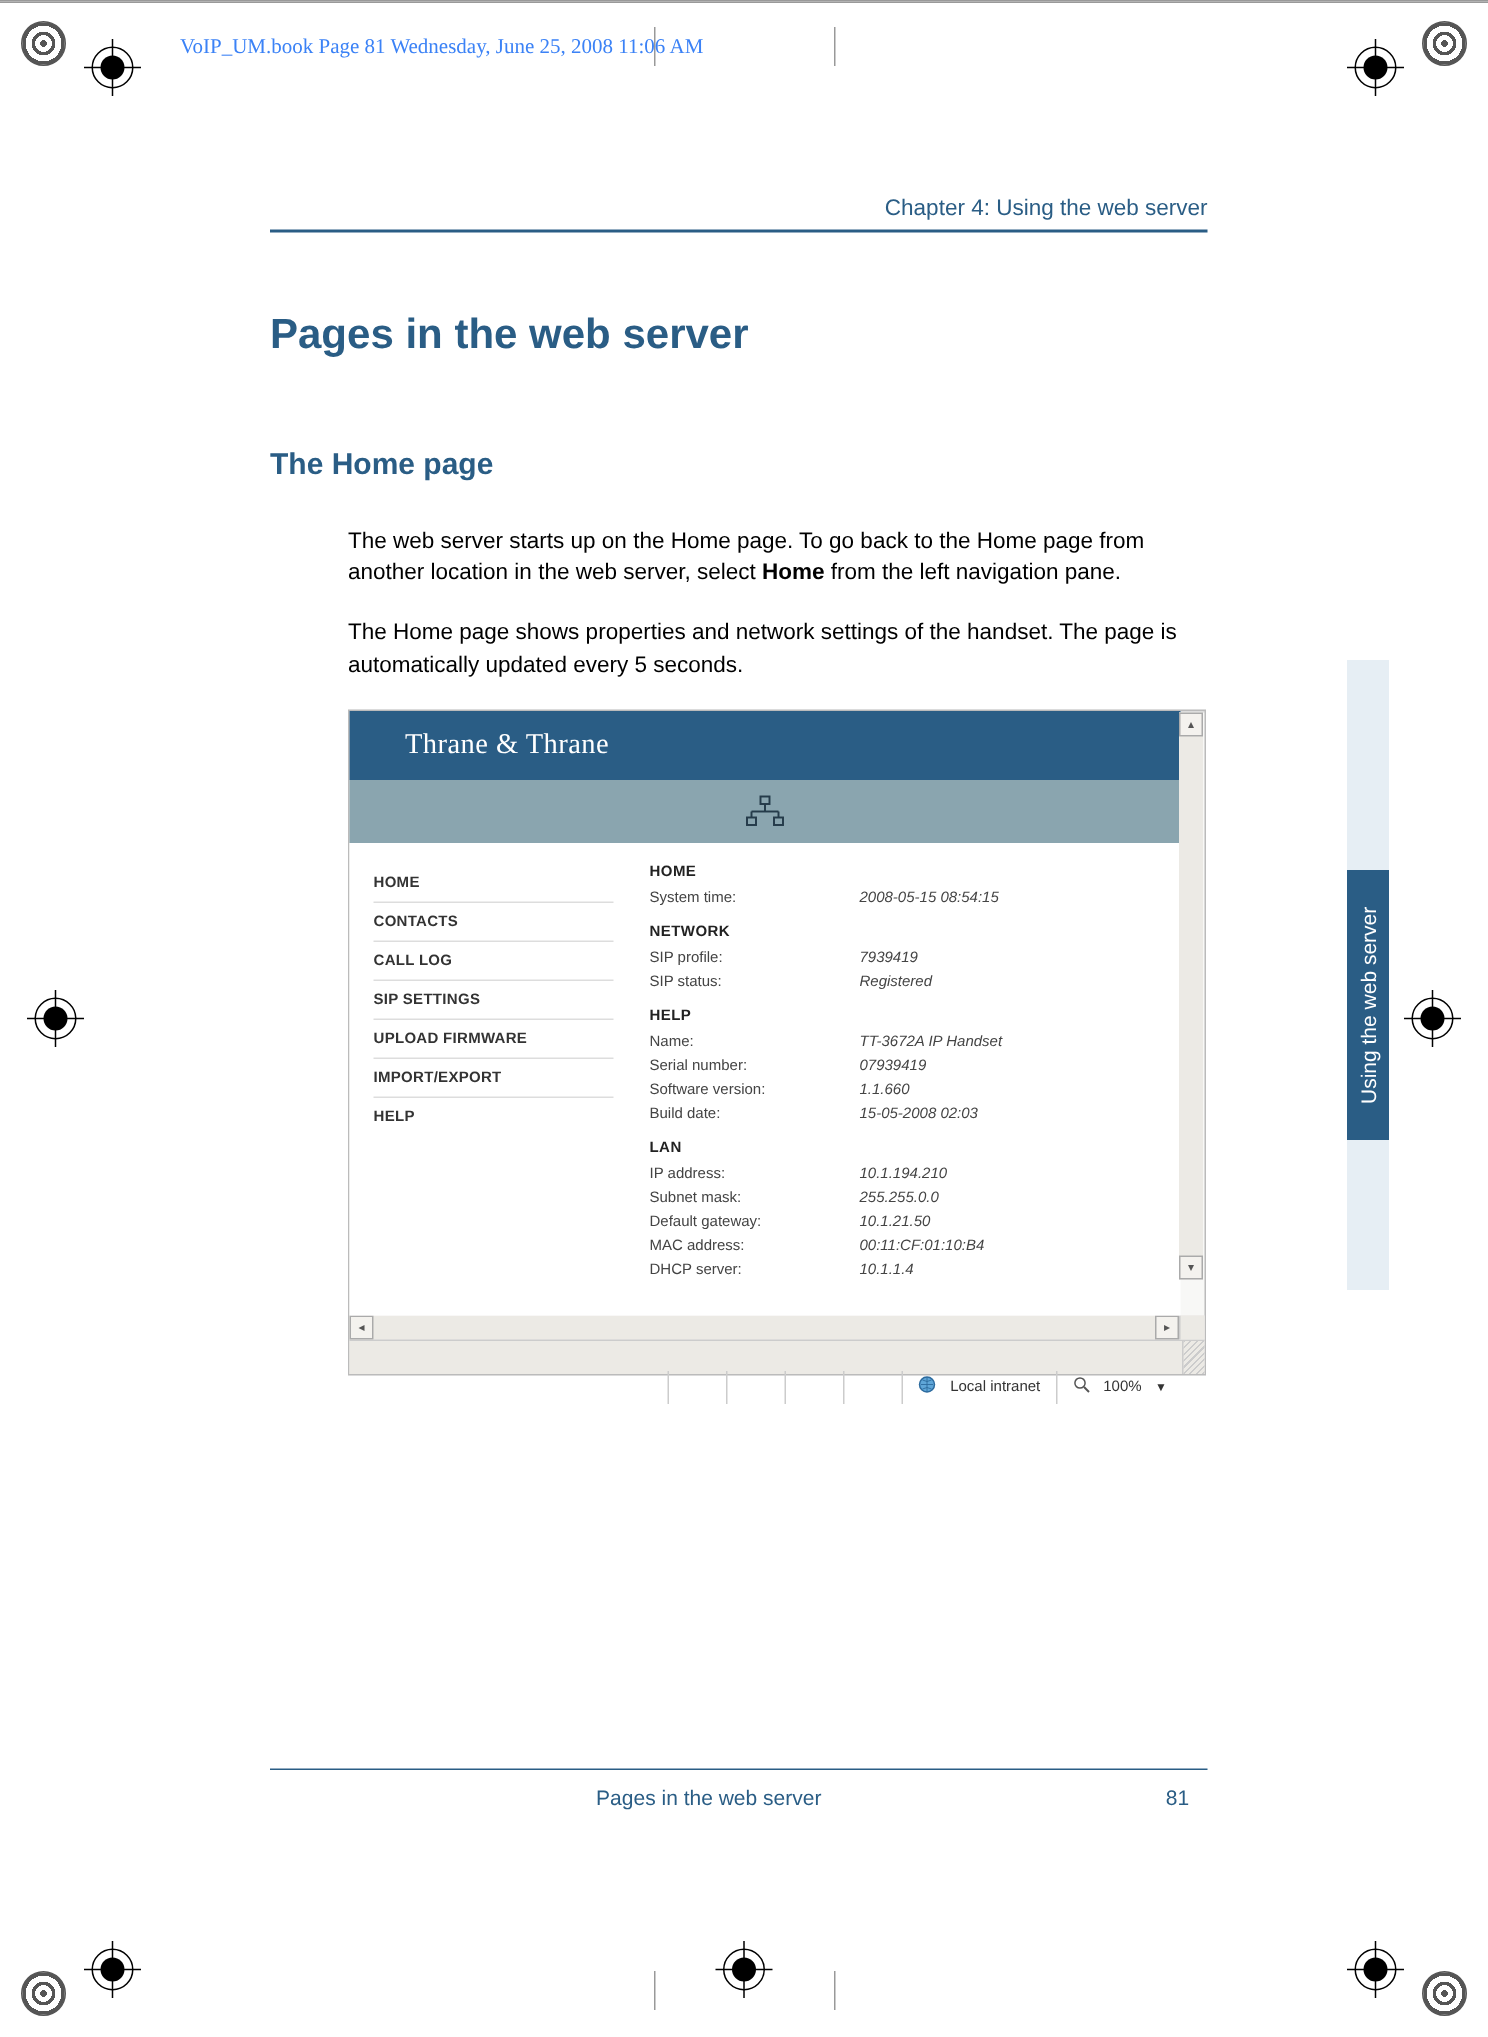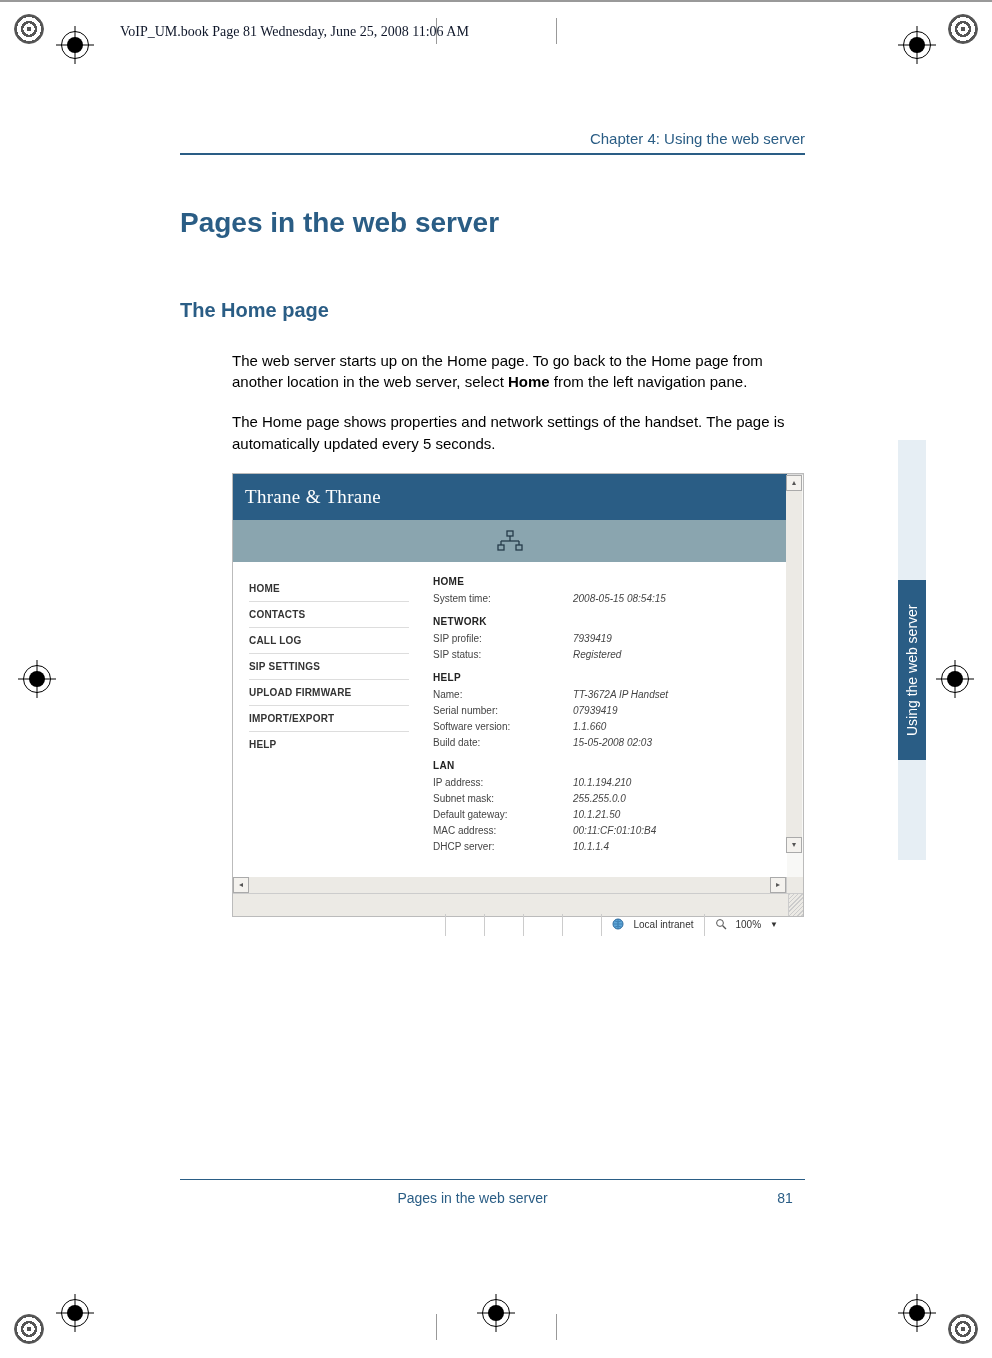--- a/index.html
+++ b/index.html
@@ -70,7 +70,7 @@
     left: 120px;
     font-family: "Times New Roman", serif;
     font-size: 14px;
-    color: #0f172a;
+    color: #3b82f6;
   }
 
   .page {

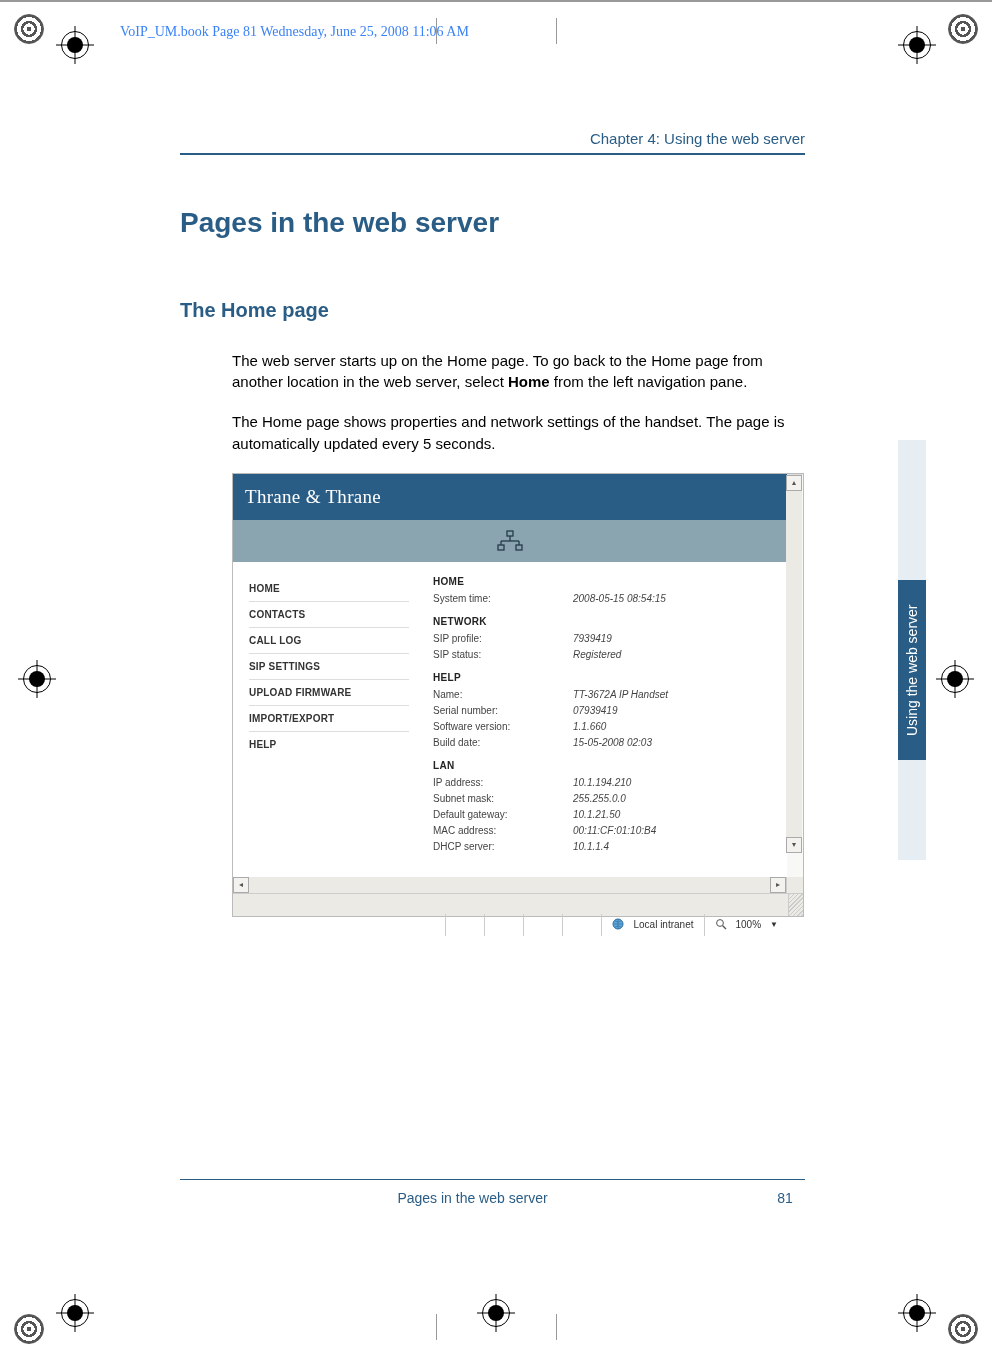--- a/index.html
+++ b/index.html
@@ -148,7 +148,7 @@
   .ss-header {
     background: #2a5d85;
     color: #fff;
-    padding: 12px 12px;
+    padding: 12px 37px;
     font-family: "Times New Roman", serif;
     font-size: 19px;
     letter-spacing: 0.3px;

